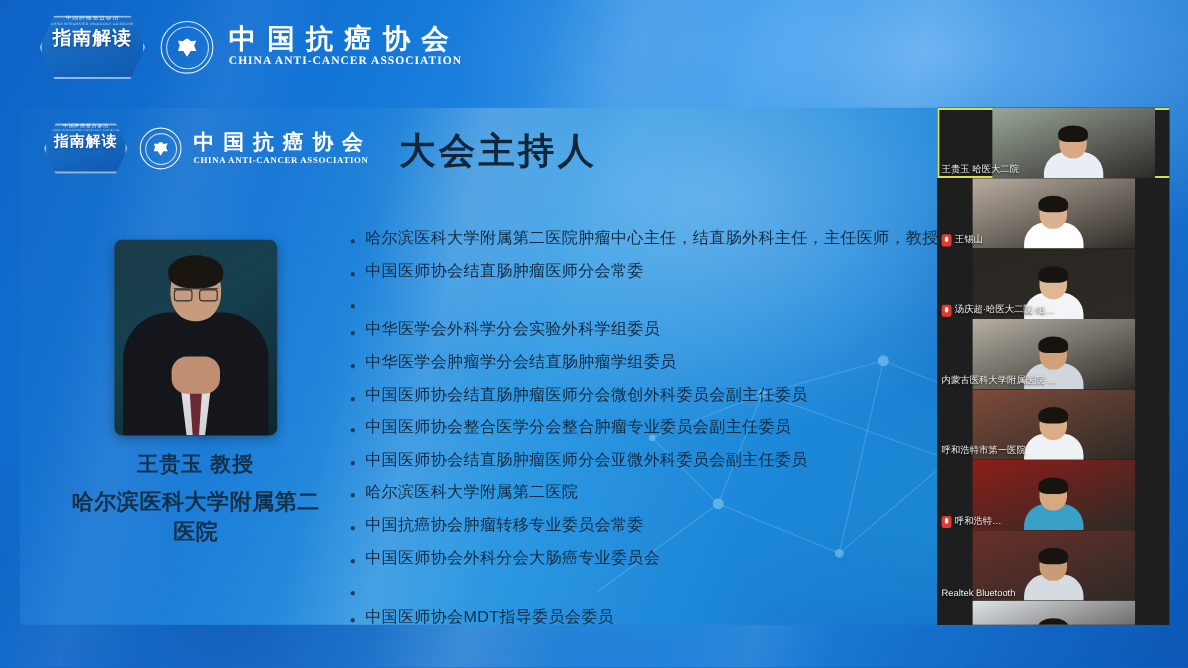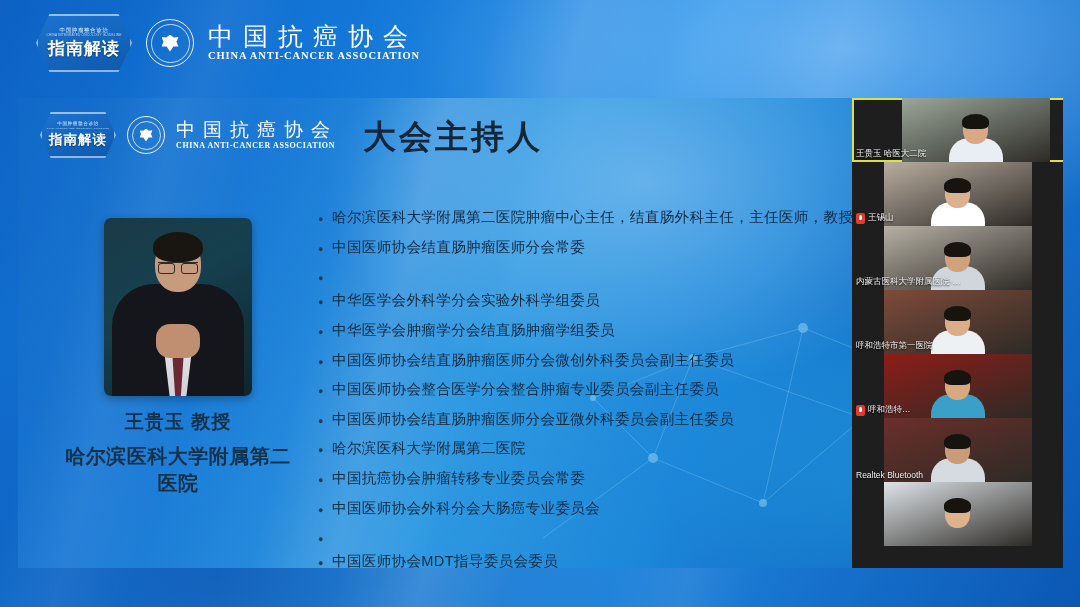--- a/index.html
+++ b/index.html
@@ -29,7 +29,7 @@
 
   
   .hexbadge{position:relative;width:96px;height:58px;display:flex;flex-direction:column;
-    align-items:center;justify-content:center;
+    align-items:center;
     background:linear-gradient(160deg,#1c74cf,#0e59ae);
     clip-path:polygon(14% 0,86% 0,100% 50%,86% 100%,14% 100%,0 50%);
     box-shadow:inset 0 0 0 2px rgba(255,255,255,.55);}

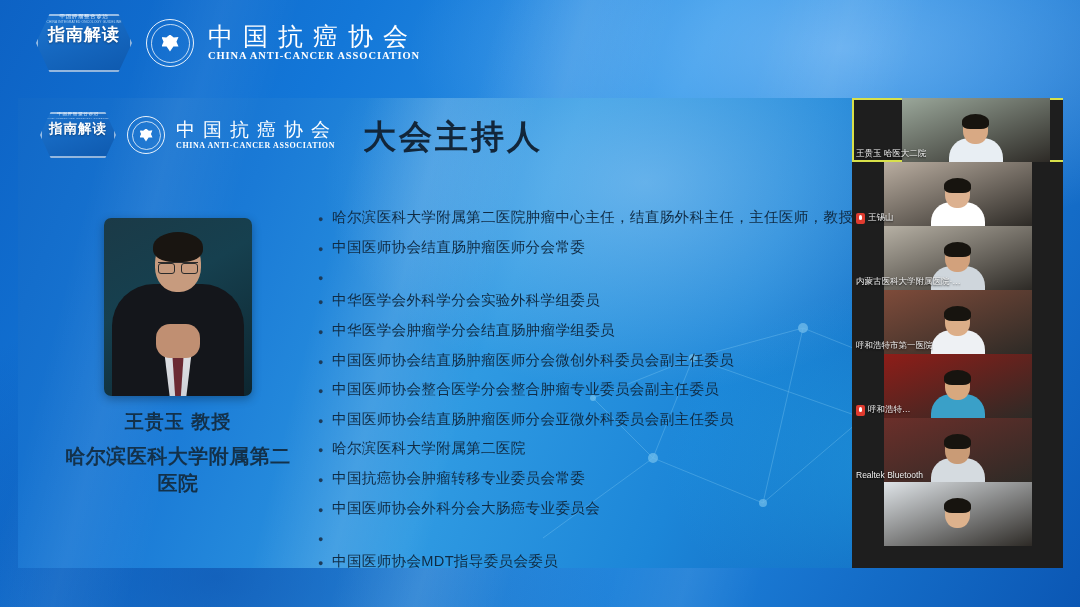--- a/index.html
+++ b/index.html
@@ -46,7 +46,7 @@
   .seal .seal-core{width:17px;height:17px;border-radius:3px;background:#fff;
     clip-path:polygon(50% 0,72% 18%,100% 14%,88% 42%,100% 70%,70% 70%,50% 100%,30% 70%,0 70%,12% 42%,0 14%,28% 18%);}
   .caca-text{display:flex;flex-direction:column;justify-content:center;}
-  .caca-cn{font-size:25px;font-weight:normal;color:#fff;letter-spacing:10px;line-height:1.1;white-space:nowrap;}
+  .caca-cn{font-size:25px;font-weight:bold;color:#fff;letter-spacing:10px;line-height:1.1;white-space:nowrap;}
   .caca-en{font-size:10.5px;font-weight:bold;color:#fff;letter-spacing:.9px;line-height:1.2;white-space:nowrap;
     font-family:"Liberation Serif","DejaVu Serif",serif;}
 

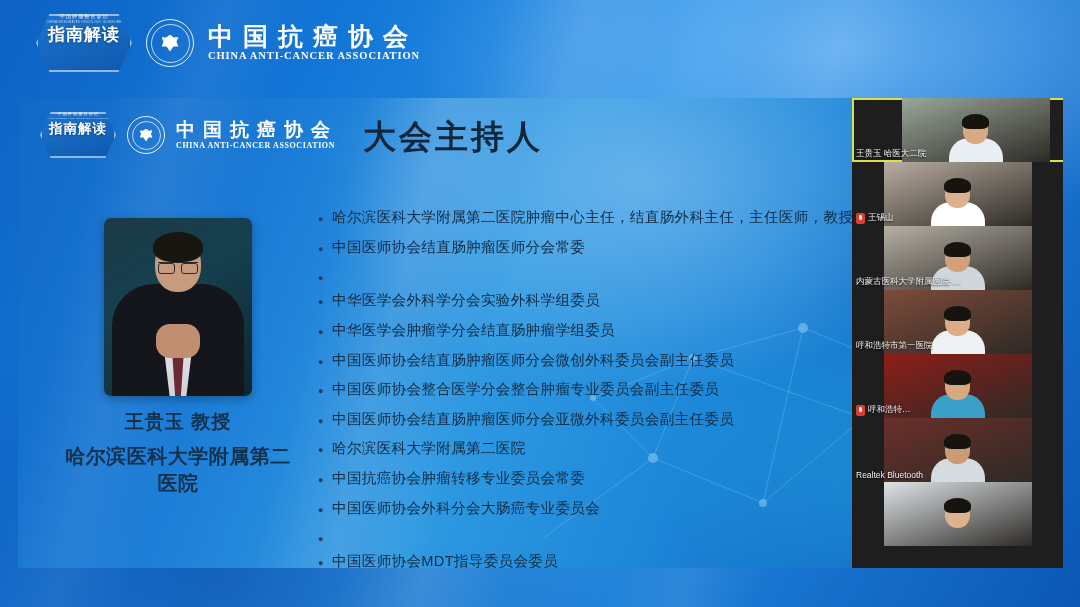--- a/index.html
+++ b/index.html
@@ -290,6 +290,20 @@
       </div>
       <div class="tile">
         <div class="vid">
+          <div class="bgimg" style="background:linear-gradient(160deg,#2a2520,#2d2a26)"></div>
+          <div class="person">
+            <div class="b" style="background:#f2f4f6"></div>
+            <div class="h" style="background:#e0b793"></div>
+            <div class="hr"></div>
+          </div>
+        </div>
+        <div class="label">
+          <span class="mic"></span>
+          <span class="nm">汤庆超·哈医大二院·结…</span>
+        </div>
+      </div>
+      <div class="tile">
+        <div class="vid">
           <div class="bgimg" style="background:linear-gradient(160deg,#b6b0a4,#2d2a26)"></div>
           <div class="person">
             <div class="b" style="background:#cfd6dc"></div>

